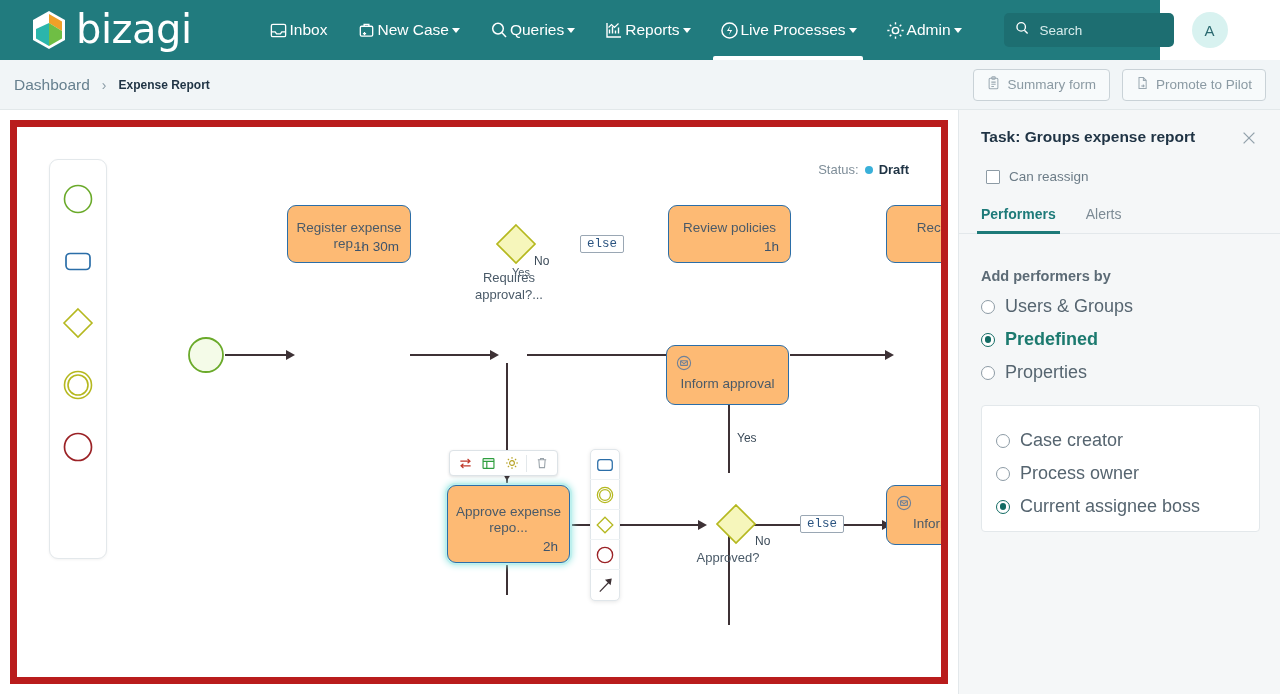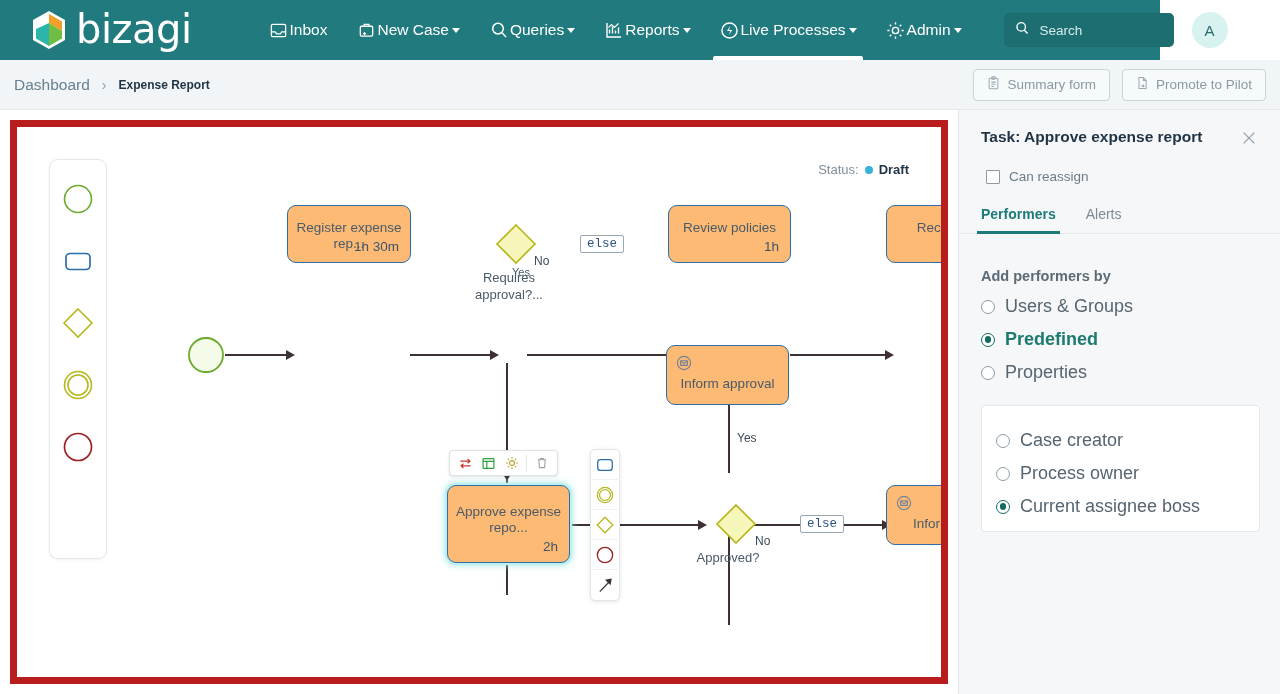--- a/index.html
+++ b/index.html
@@ -497,7 +497,7 @@
 
 <div id="rightpanel">
   <div class="rp-head">
-    <div class="rp-title">Task: Approve expense report</div>
+    <div class="rp-title">Task: Groups expense report</div>
     <div class="rp-close">
       <svg width="18" height="18" viewBox="0 0 18 18" fill="none" stroke="#93a2ac" stroke-width="1.3">
         <path d="M3.6 3.6l10.8 10.8M14.4 3.6L3.6 14.4"></path>

